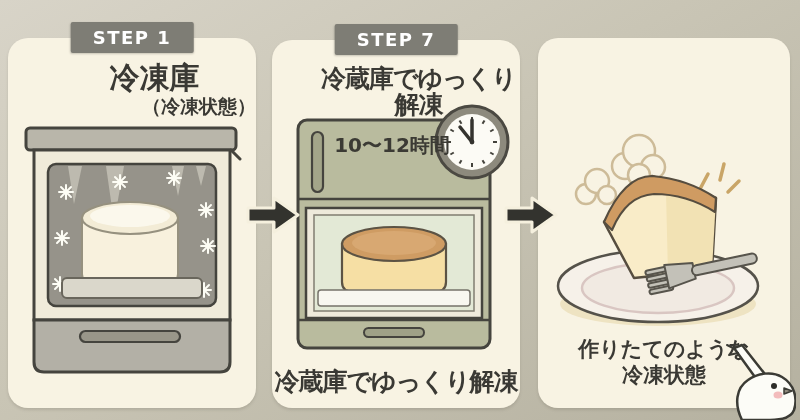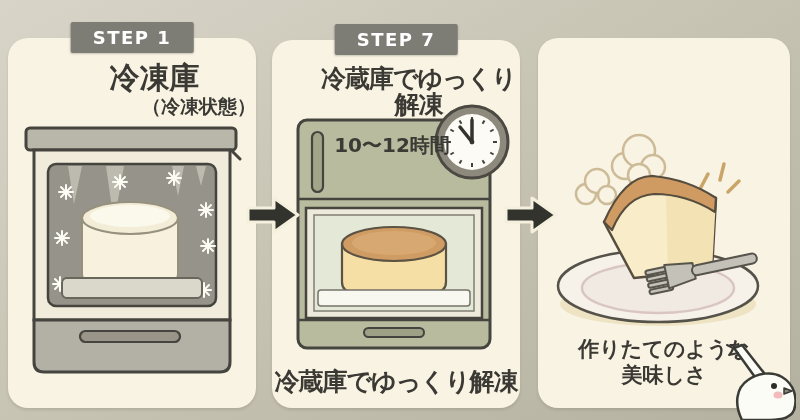--- a/index.html
+++ b/index.html
@@ -196,7 +196,7 @@
 
   <div class="caption c3">
     <div>作りたてのような</div>
-    <div>美味しさ</div>
+    <div>冷凍状態</div>
   </div>
 </section>
 

